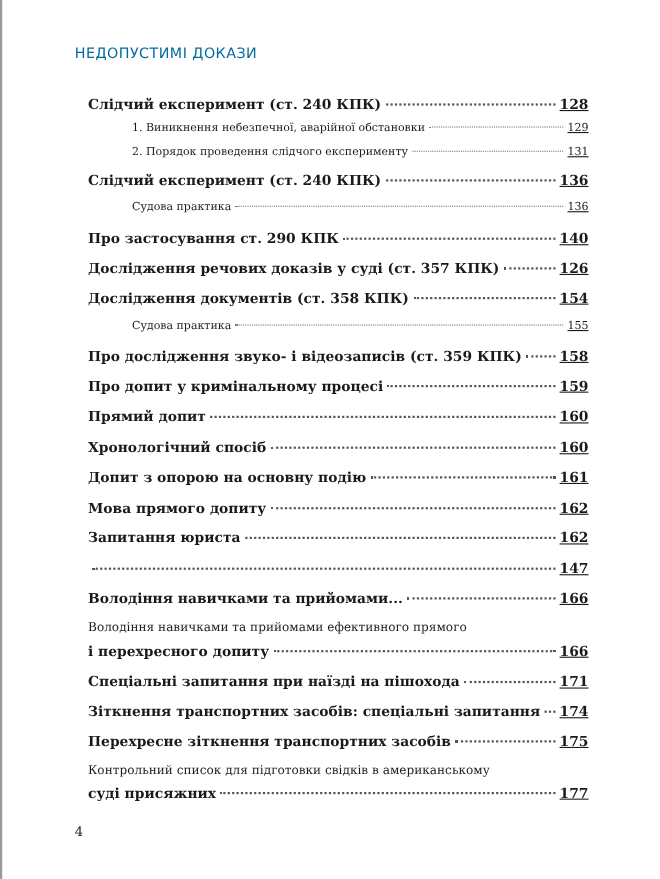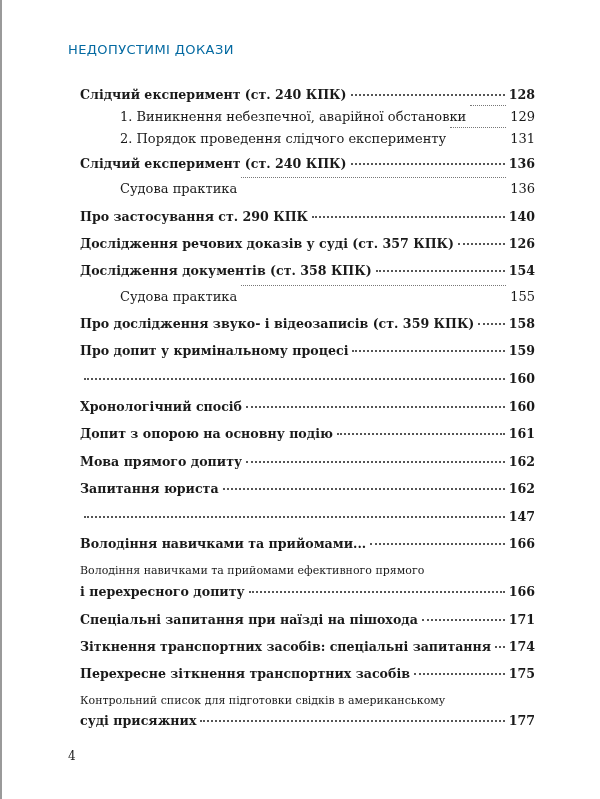--- a/index.html
+++ b/index.html
@@ -25,7 +25,7 @@
     flex: 1; margin: 0 4px; height: 1px; align-self: baseline;
     border-bottom: 2px dotted #555; transform: translateY(-3px);
   }
-  .row .page { white-space: nowrap; text-align: right; }
+  .row .page { white-space: nowrap; text-align: right; text-decoration: underline; }
   .row.sub .leader { border-bottom: 1.5px dotted #777; }
   .first-line { position: absolute; left: 0; font-weight: normal; font-size: 11px; white-space: nowrap; line-height: 20px; }
   .folio {

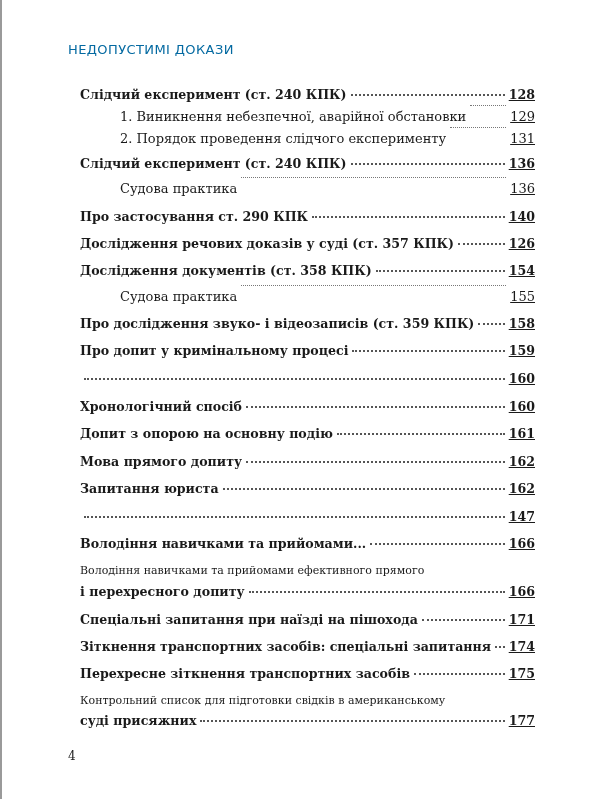--- a/index.html
+++ b/index.html
@@ -19,7 +19,7 @@
     display: flex; align-items: baseline; font-size: 13px; line-height: 20px;
   }
   .row.bold { font-weight: bold; font-size: 12.6px; }
-  .row.sub { left: 40px; width: 415px; font-weight: normal; font-size: 13px; align-items: flex-end; }
+  .row.sub { left: 40px; width: 415px; font-weight: normal; font-size: 10px; }
   .row .title { white-space: nowrap; }
   .row .leader {
     flex: 1; margin: 0 4px; height: 1px; align-self: baseline;

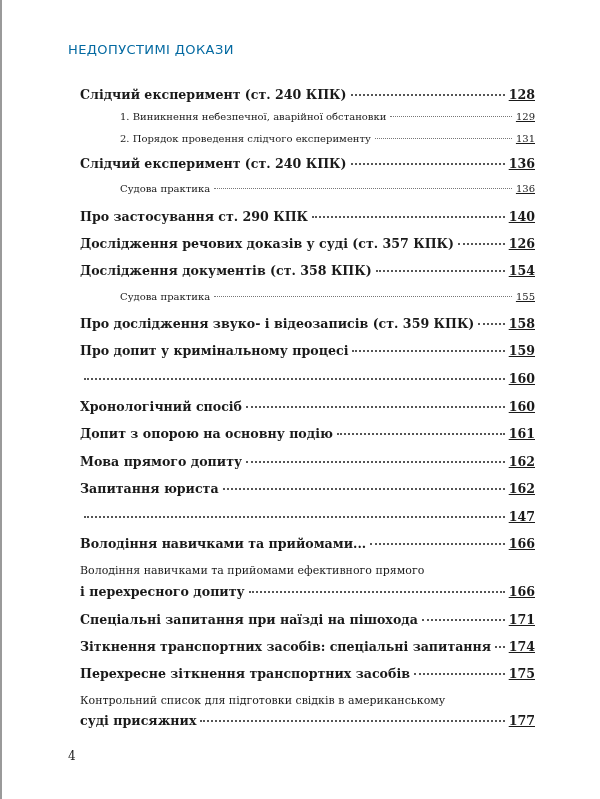--- a/index.html
+++ b/index.html
@@ -108,6 +108,7 @@
   </div>
 
   <div class="row bold" style="top:369px">
+    <span class="title">Прямий допит</span>
     <span class="leader"></span>
     <span class="page">160</span>
   </div>

